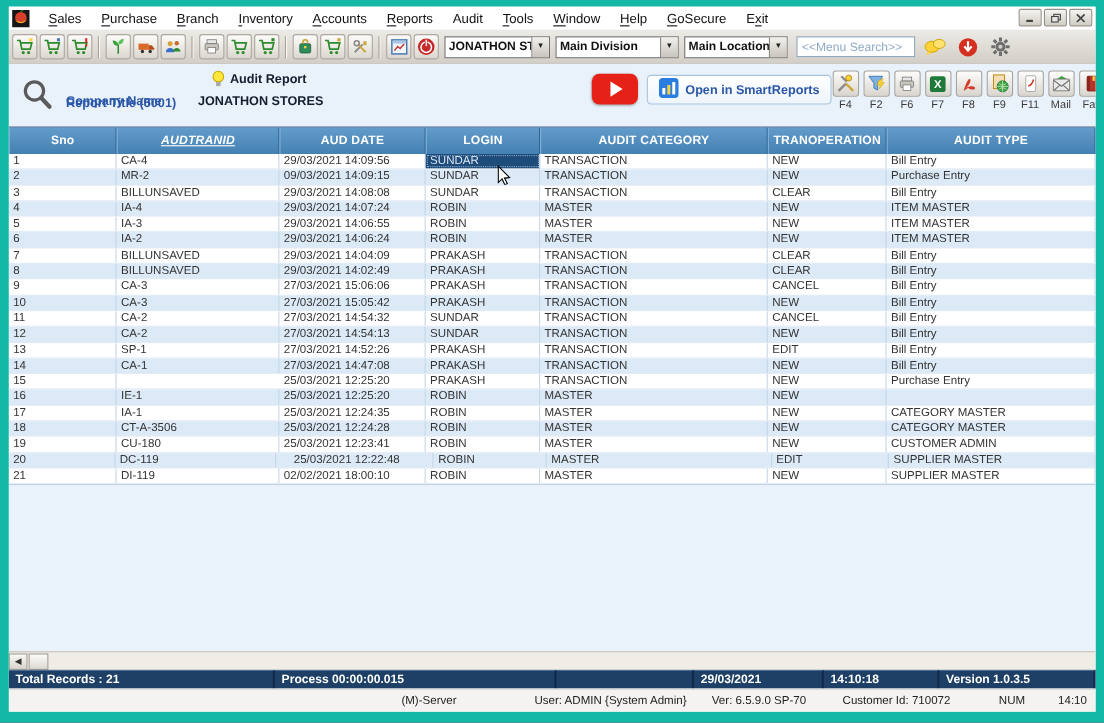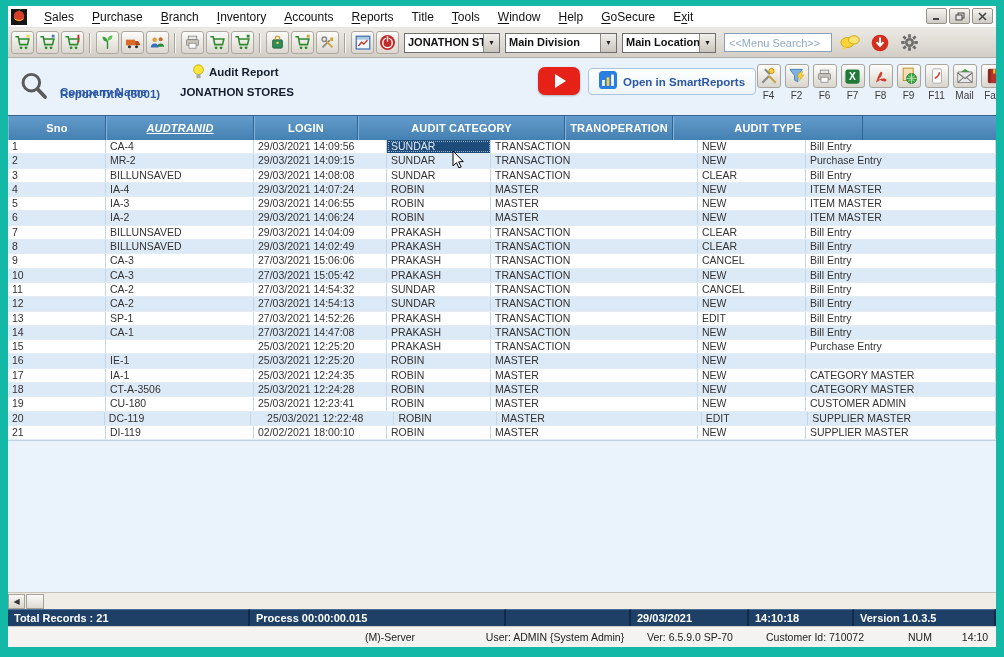--- a/index.html
+++ b/index.html
@@ -101,7 +101,7 @@
           <div class="menu-item"><u>I</u>nventory</div>
           <div class="menu-item"><u>A</u>ccounts</div>
           <div class="menu-item"><u>R</u>eports</div>
-          <div class="menu-item">Title</div>
+          <div class="menu-item">Audit</div>
           <div class="menu-item"><u>T</u>ools</div>
           <div class="menu-item"><u>W</u>indow</div>
           <div class="menu-item"><u>H</u>elp</div>

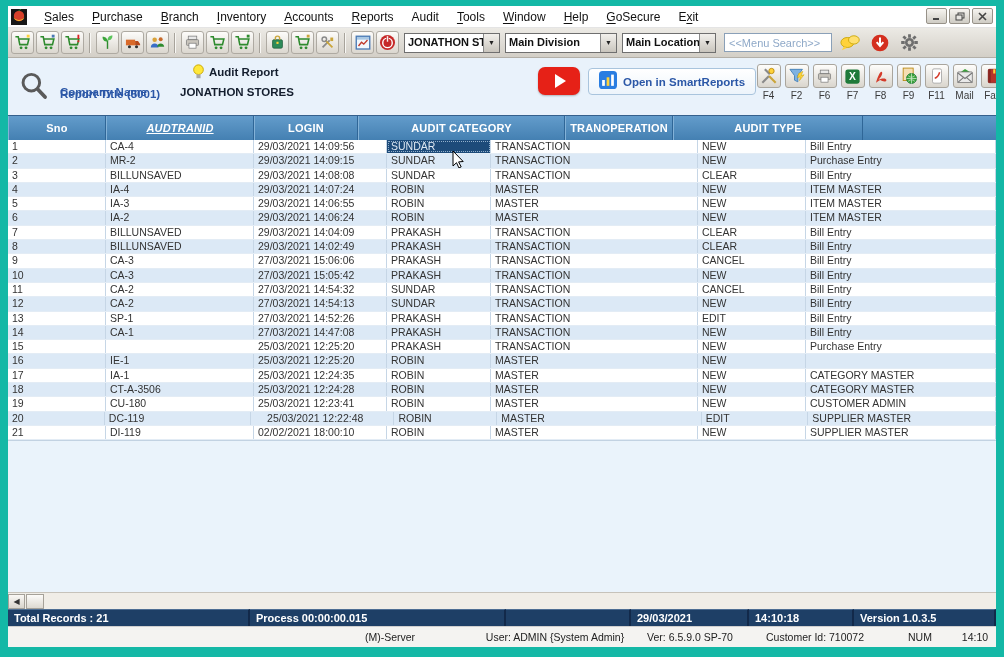--- a/index.html
+++ b/index.html
@@ -399,6 +399,7 @@
       <div class="ghead" id="grid-header">
           <div class="gh" style="width: 98px;">Sno</div>
           <div class="gh sorted" style="width: 148px;">AUDTRANID</div>
+          <div class="gh" style="width: 133px;">AUD DATE</div>
           <div class="gh" style="width: 104px;">LOGIN</div>
           <div class="gh" style="width: 207px;">AUDIT CATEGORY</div>
           <div class="gh" style="width: 108px;">TRANOPERATION</div>

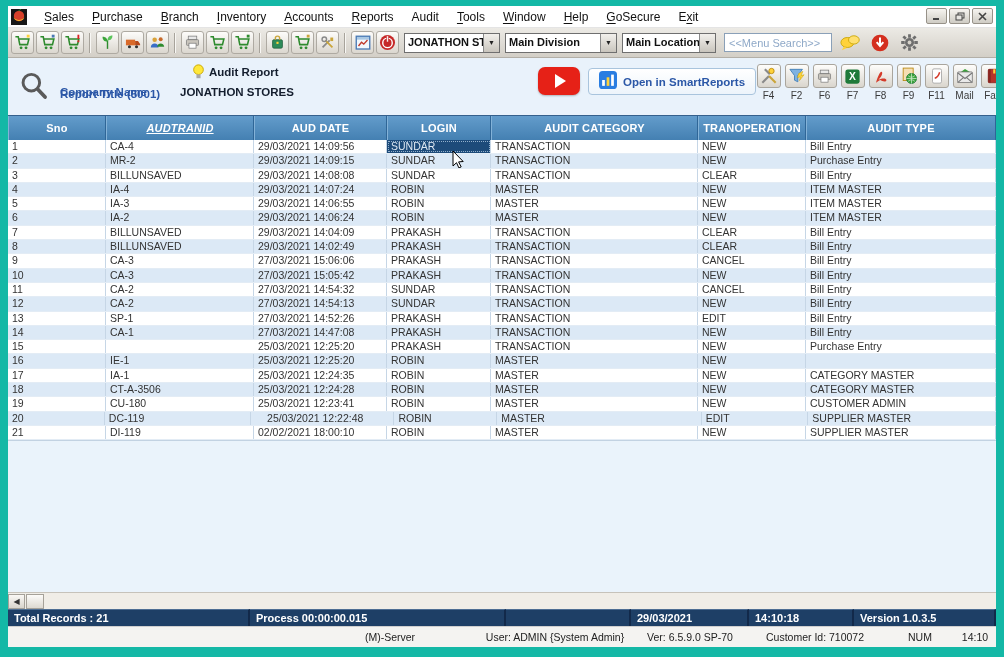--- a/index.html
+++ b/index.html
@@ -418,7 +418,7 @@
           <div class="grow">
             <div class="gc" style="width: 98px;">2</div>
             <div class="gc" style="width: 148px;">MR-2</div>
-            <div class="gc" style="width: 133px;">29/03/2021 14:09:15</div>
+            <div class="gc" style="width: 133px;">09/03/2021 14:09:15</div>
             <div class="gc" style="width: 104px;">SUNDAR</div>
             <div class="gc" style="width: 207px;">TRANSACTION</div>
             <div class="gc" style="width: 108px;">NEW</div>

